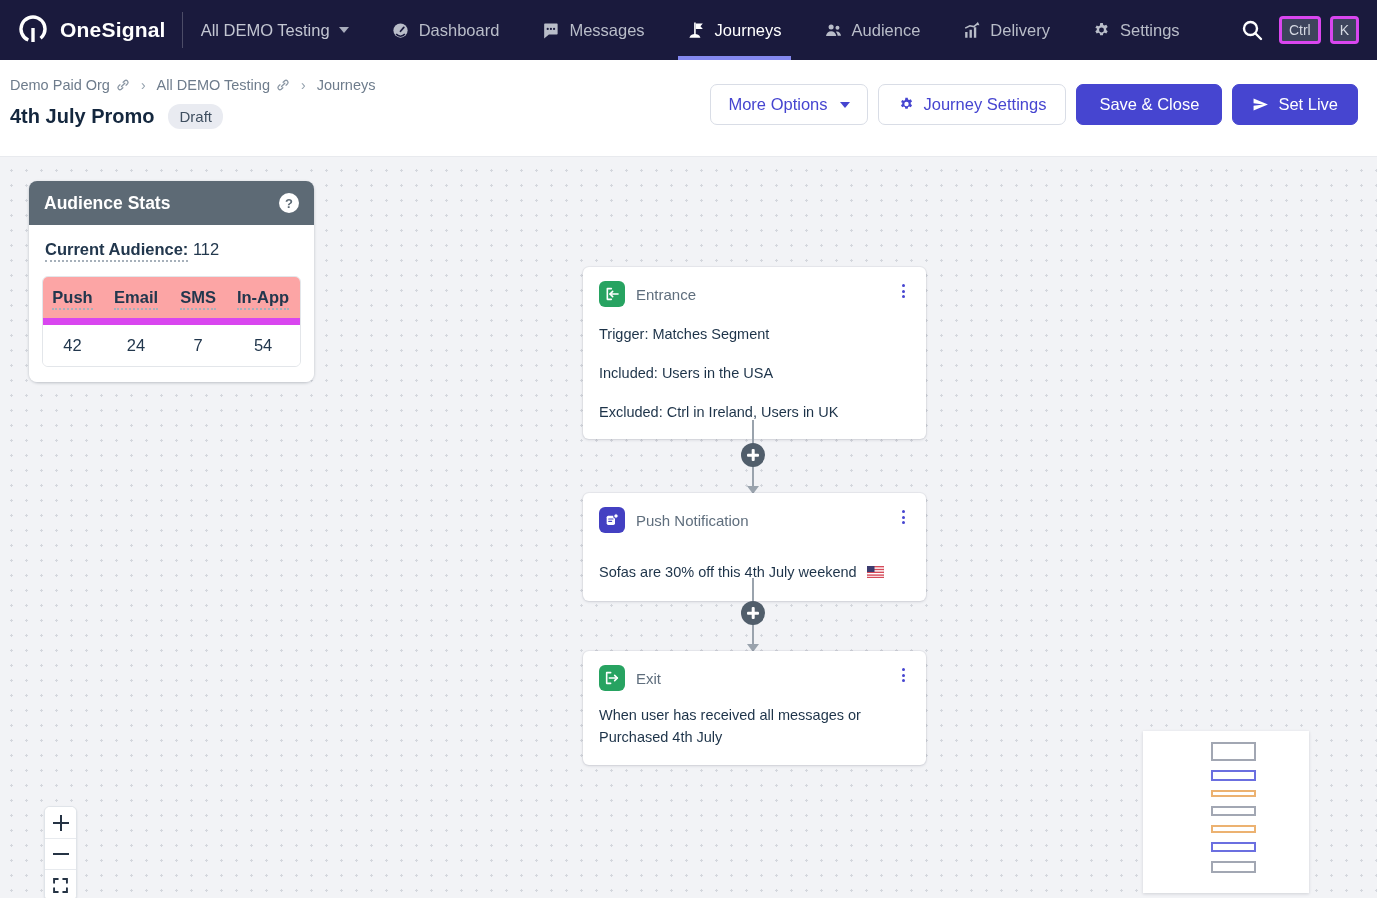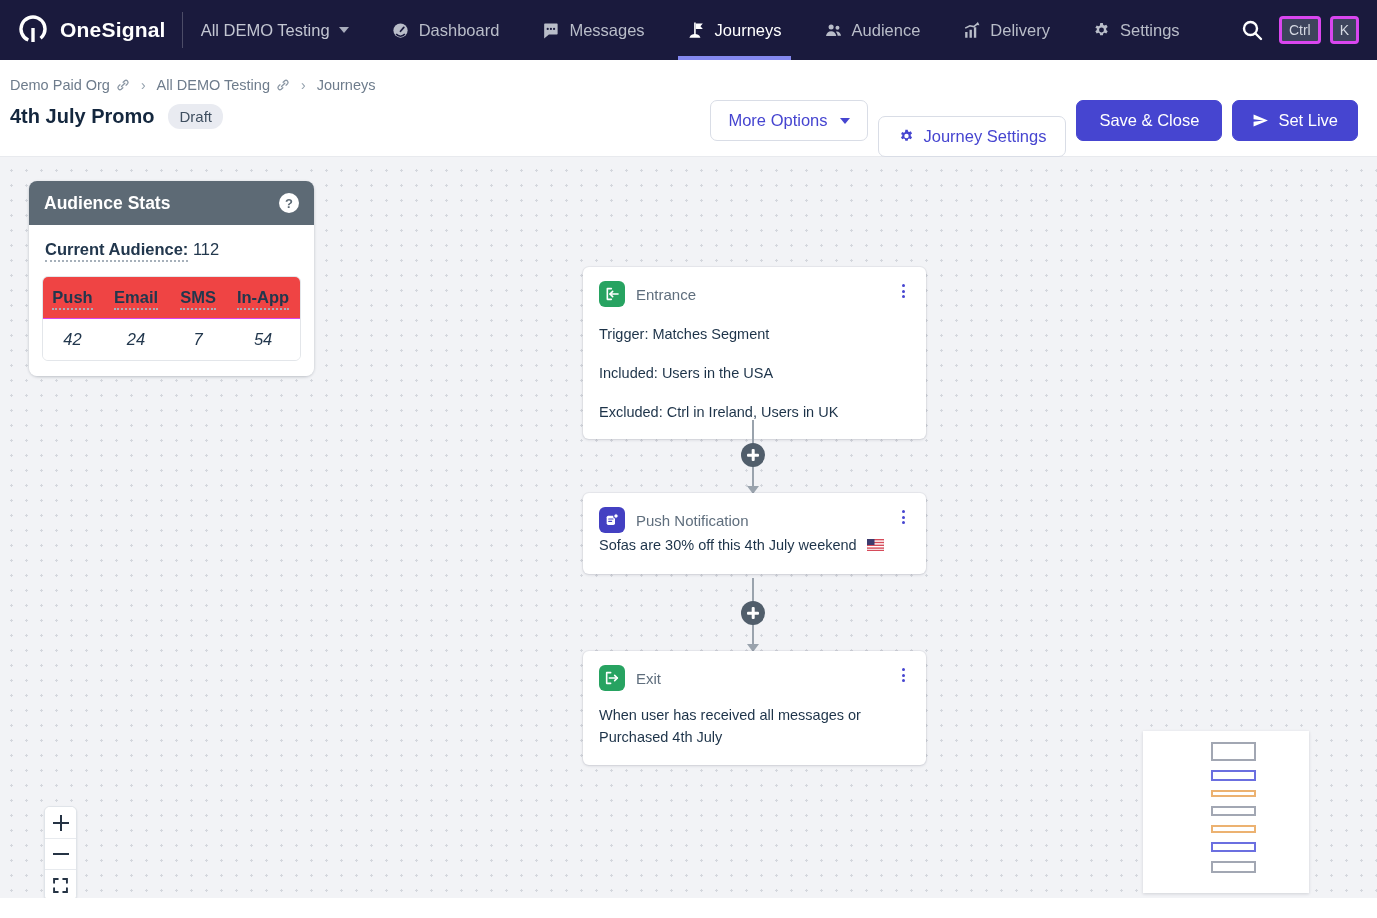--- a/index.html
+++ b/index.html
@@ -252,7 +252,7 @@
         <span>More Options</span>
         <span class="caret-indigo"></span>
       </button>
-      <button class="btn btn-outline" style="padding:0 19px;margin-top:32px;">
+      <button class="btn btn-outline" style="padding:0 19px;">
         <svg width="17" height="17" viewBox="0 0 24 24" style="margin-right:9px;">
           <path fill="#4645d0" fill-rule="evenodd" d="M10.3 2.5h3.4l.5 2.4c.6.2 1.1.5 1.6.8l2.3-1 1.7 3-1.9 1.6c.1.3.1.6.1 1s0 .7-.1 1l1.9 1.6-1.7 3-2.3-1c-.5.3-1 .6-1.6.8l-.5 2.4h-3.4l-.5-2.4a7 7 0 0 1-1.6-.8l-2.3 1-1.7-3 1.9-1.6c-.1-.3-.1-.6-.1-1s0-.7.1-1L4.2 8.7l1.7-3 2.3 1c.5-.3 1-.6 1.6-.8l.5-2.4zM12 8.2a3.1 3.1 0 1 0 0 6.2 3.1 3.1 0 0 0 0-6.2z"></path>
         </svg>

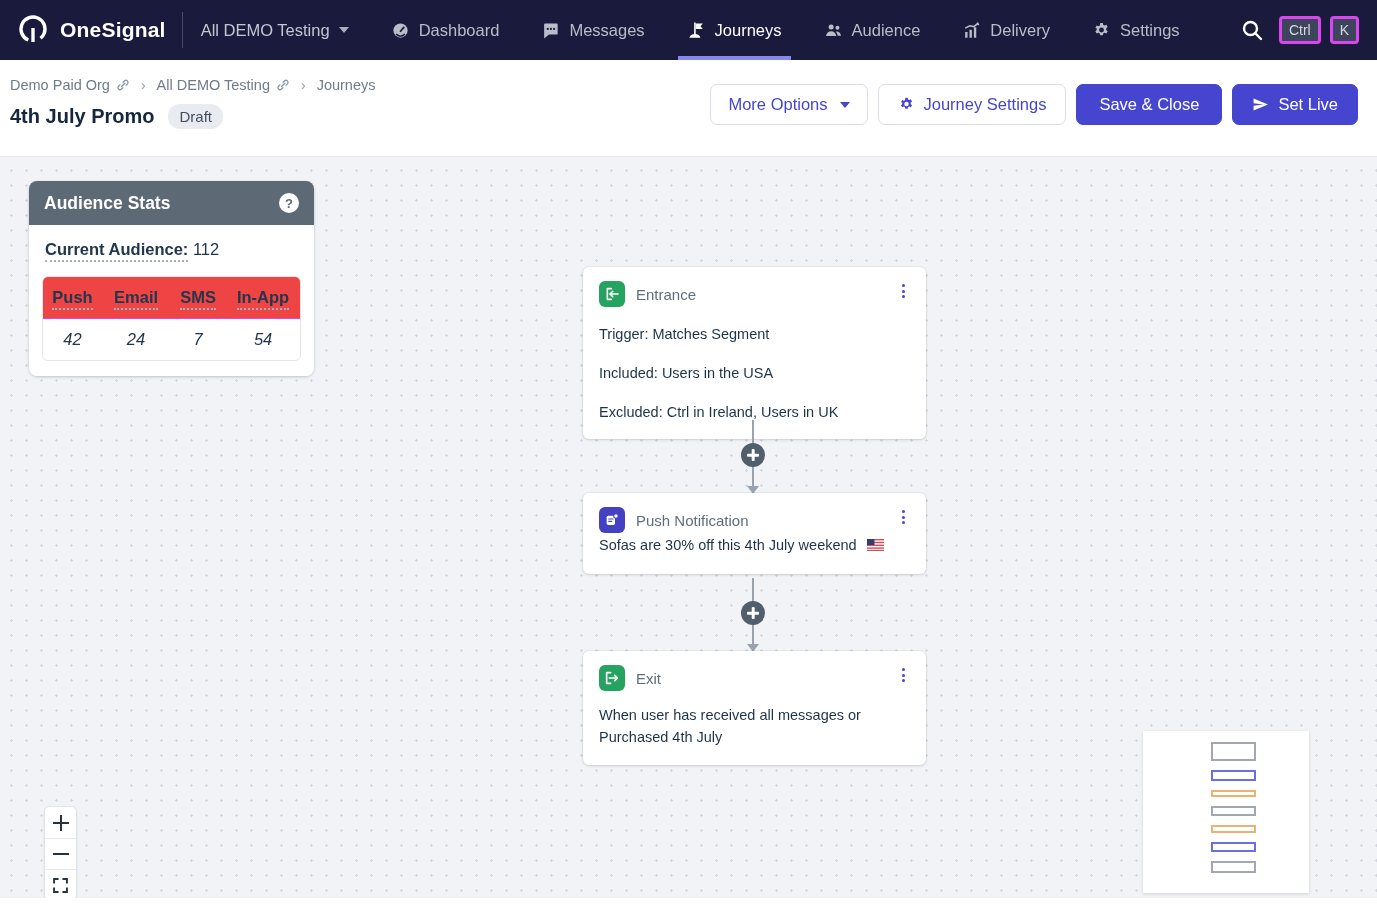--- a/index.html
+++ b/index.html
@@ -65,8 +65,8 @@
   .dotted-u{border-bottom:2px dotted #a6b0ba;padding-bottom:2px;}
   .current-label{font-weight:700;}
   .stats-table{margin-top:13px;border:1px solid #e3e6ea;border-radius:6px;overflow:hidden;}
-  .stats-thead{display:grid;grid-template-columns:1fr 1.15fr .95fr 1.25fr;background:#ef4444;
-               border-bottom:1px solid #d946ef;}
+  .stats-thead{display:grid;grid-template-columns:1fr 1.15fr .95fr 1.25fr;background:#fca5a5;
+               border-bottom:7px solid #d946ef;}
   .stats-th{text-align:center;font-weight:700;font-size:16.5px;color:#22374d;padding:11px 2px;}
   .stats-vals{display:grid;grid-template-columns:1fr 1.15fr .95fr 1.25fr;background:#fff;}
   .stats-td{text-align:center;font-size:16.5px;color:#22374d;padding:11px 2px;font-style:italic;}

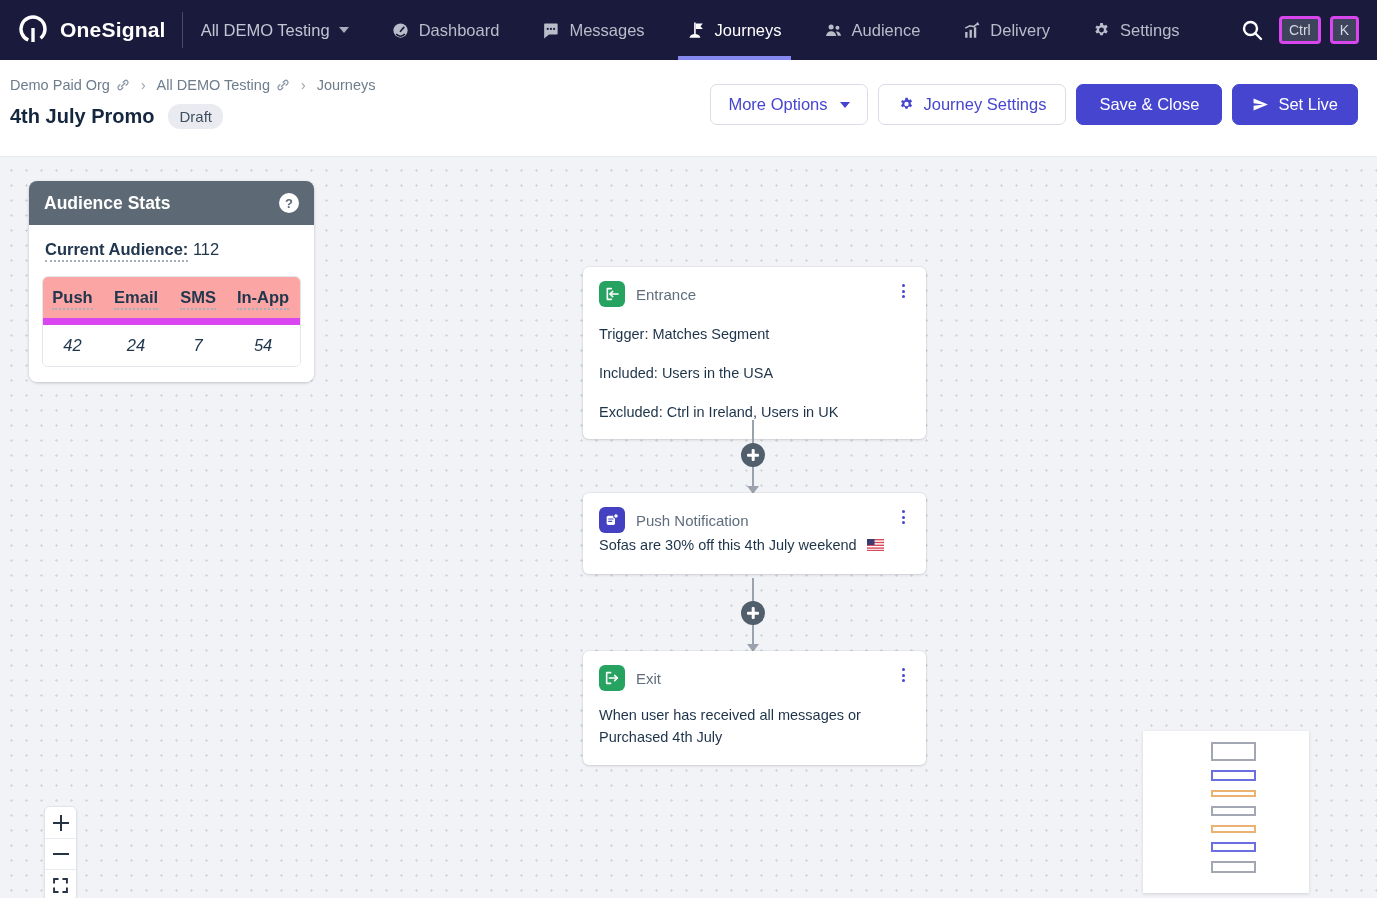--- a/index.html
+++ b/index.html
@@ -69,7 +69,7 @@
                border-bottom:7px solid #d946ef;}
   .stats-th{text-align:center;font-weight:700;font-size:16.5px;color:#22374d;padding:11px 2px;}
   .stats-vals{display:grid;grid-template-columns:1fr 1.15fr .95fr 1.25fr;background:#fff;}
-  .stats-td{text-align:center;font-size:16.5px;color:#22374d;padding:11px 2px;font-style:italic;}
+  .stats-td{text-align:center;font-size:16.5px;color:#22374d;padding:11px 2px;}
 
   
   .node{position:absolute;left:583px;width:343px;background:#fff;border-radius:6px;

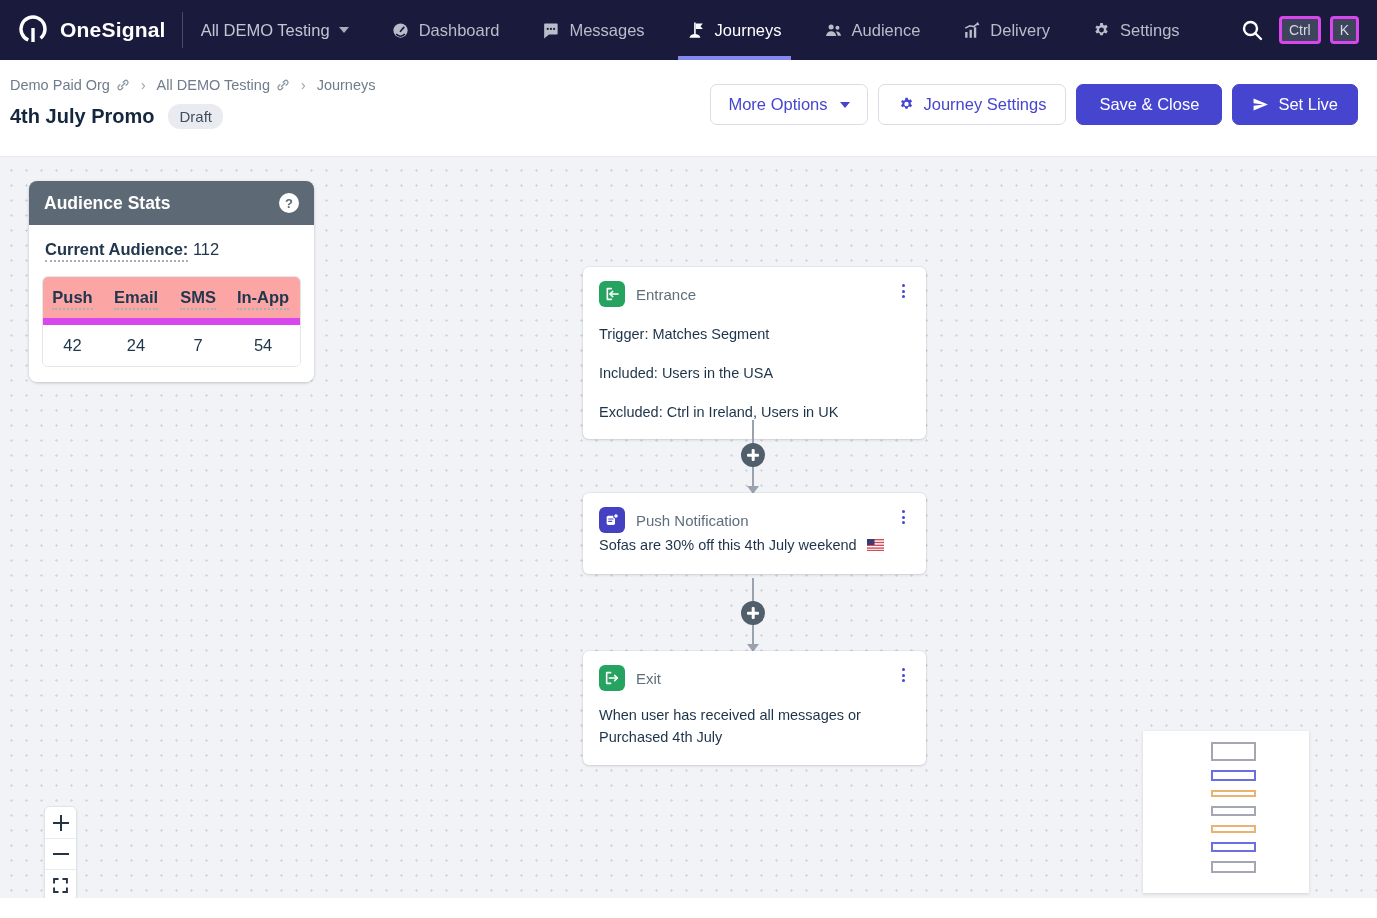--- a/index.html
+++ b/index.html
@@ -341,7 +341,7 @@
             <i></i>
           </span>
       </div>
-      <div class="node-line" style="margin-top:2px;">
+      <div class="node-line" style="margin-top:29px;">
         <span>Sofas are 30% off this 4th July weekend</span>
         <span class="flag">
           <svg width="17" height="12" viewBox="0 0 17 12">

